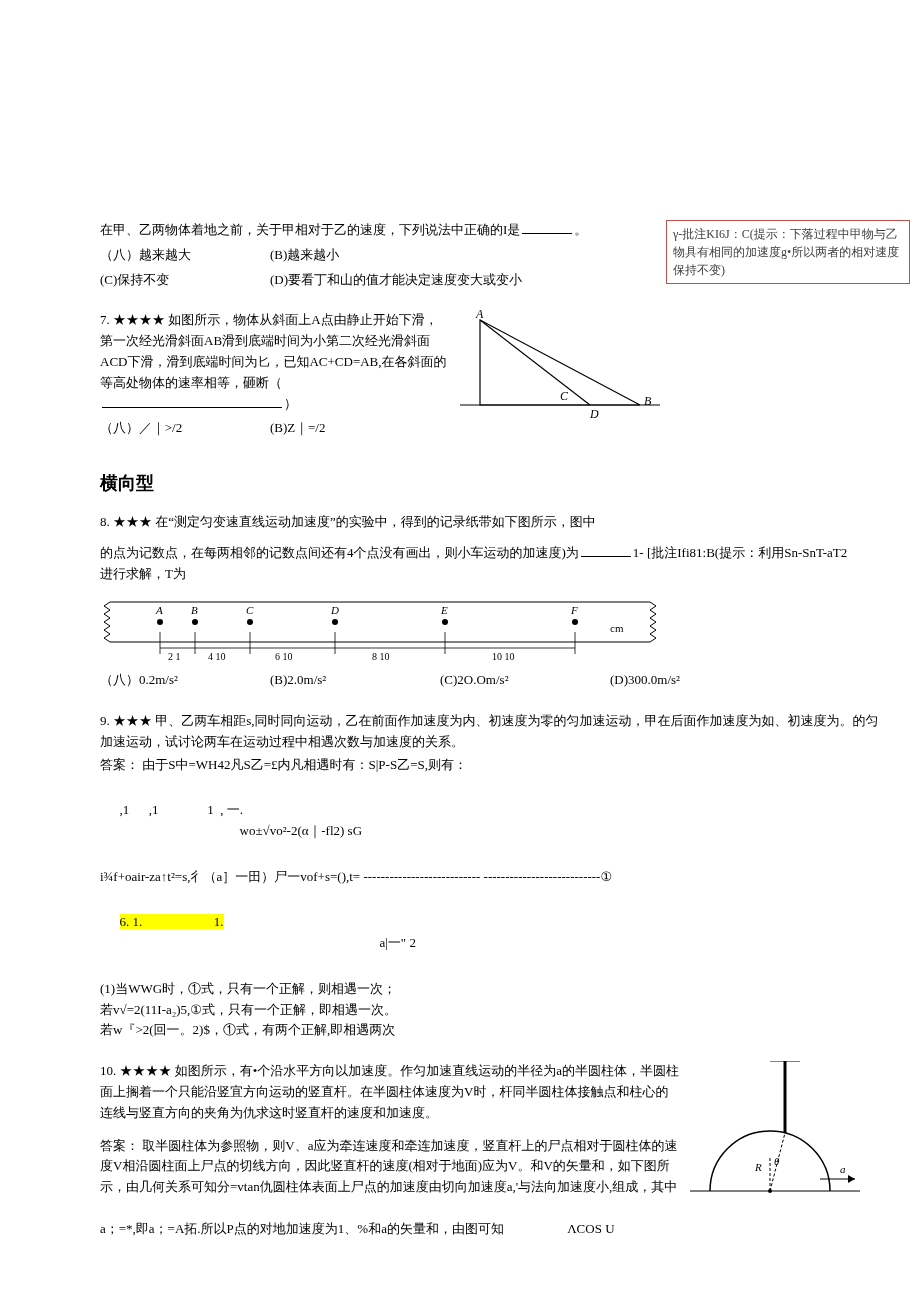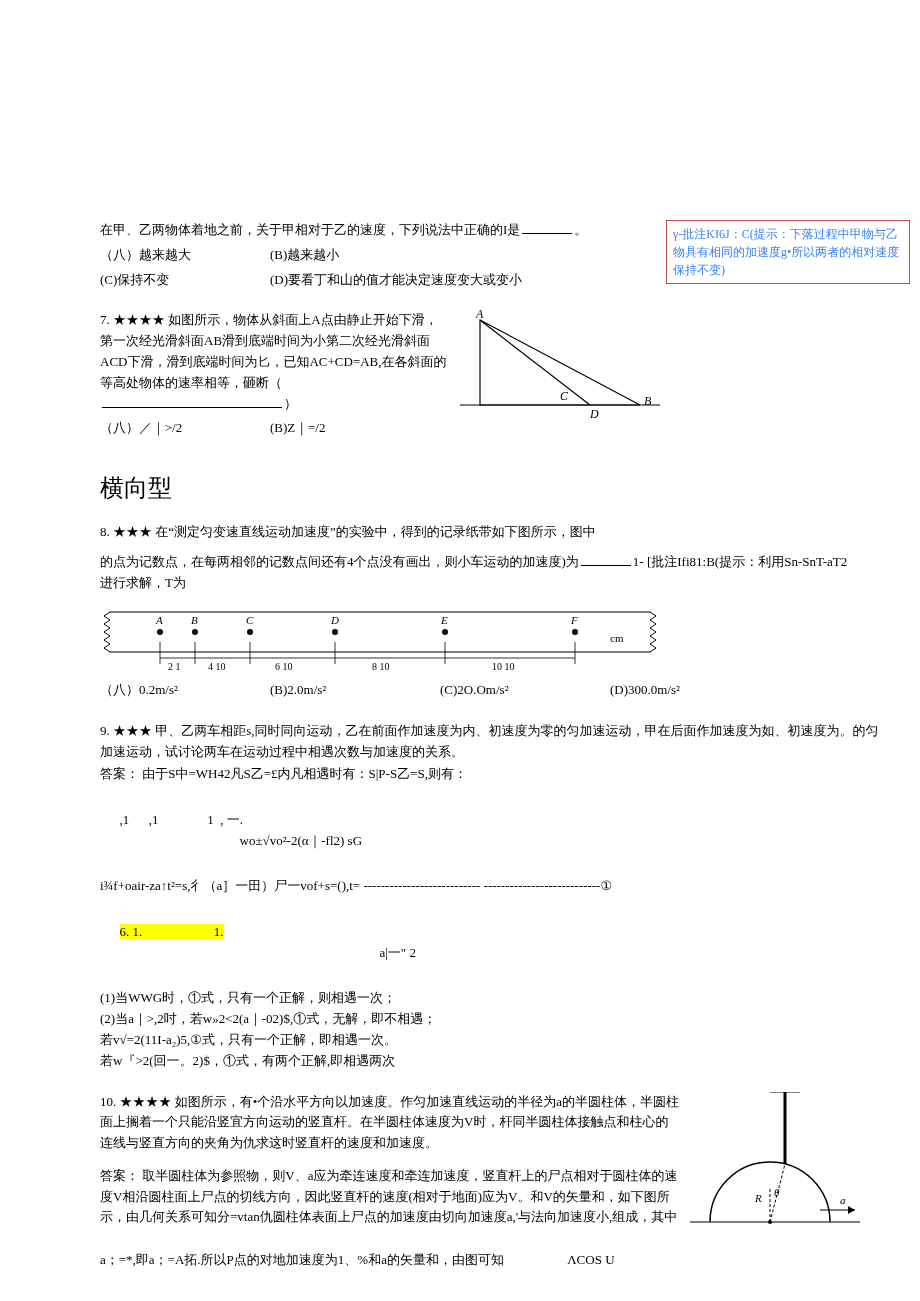--- a/index.html
+++ b/index.html
@@ -57,7 +57,7 @@
     padding: 4px 6px;
     font-family: "KaiTi", "楷体", serif;
     font-size: 12px;
-    color: #3b82f6;
+    color: #404040;
     background: #fff;
     line-height: 1.5;
   }

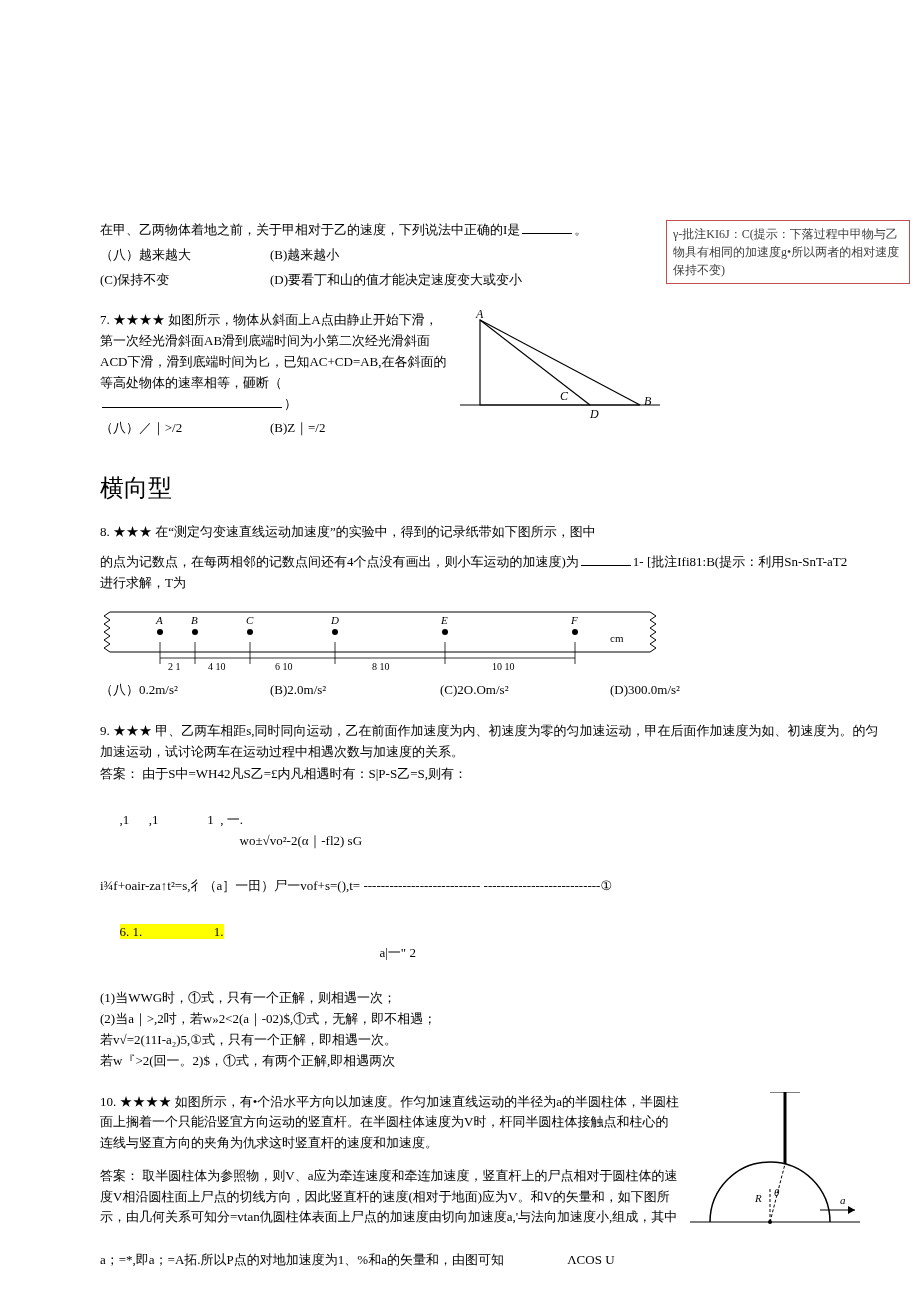--- a/index.html
+++ b/index.html
@@ -44,8 +44,8 @@
     margin: 0 2px;
   }
   .section-head {
-    font-size: 24px;
-    font-weight: normal;
+    font-size: 18px;
+    font-weight: bold;
     font-family: "SimHei", "黑体", sans-serif;
     margin: 30px 0 14px 0;
   }

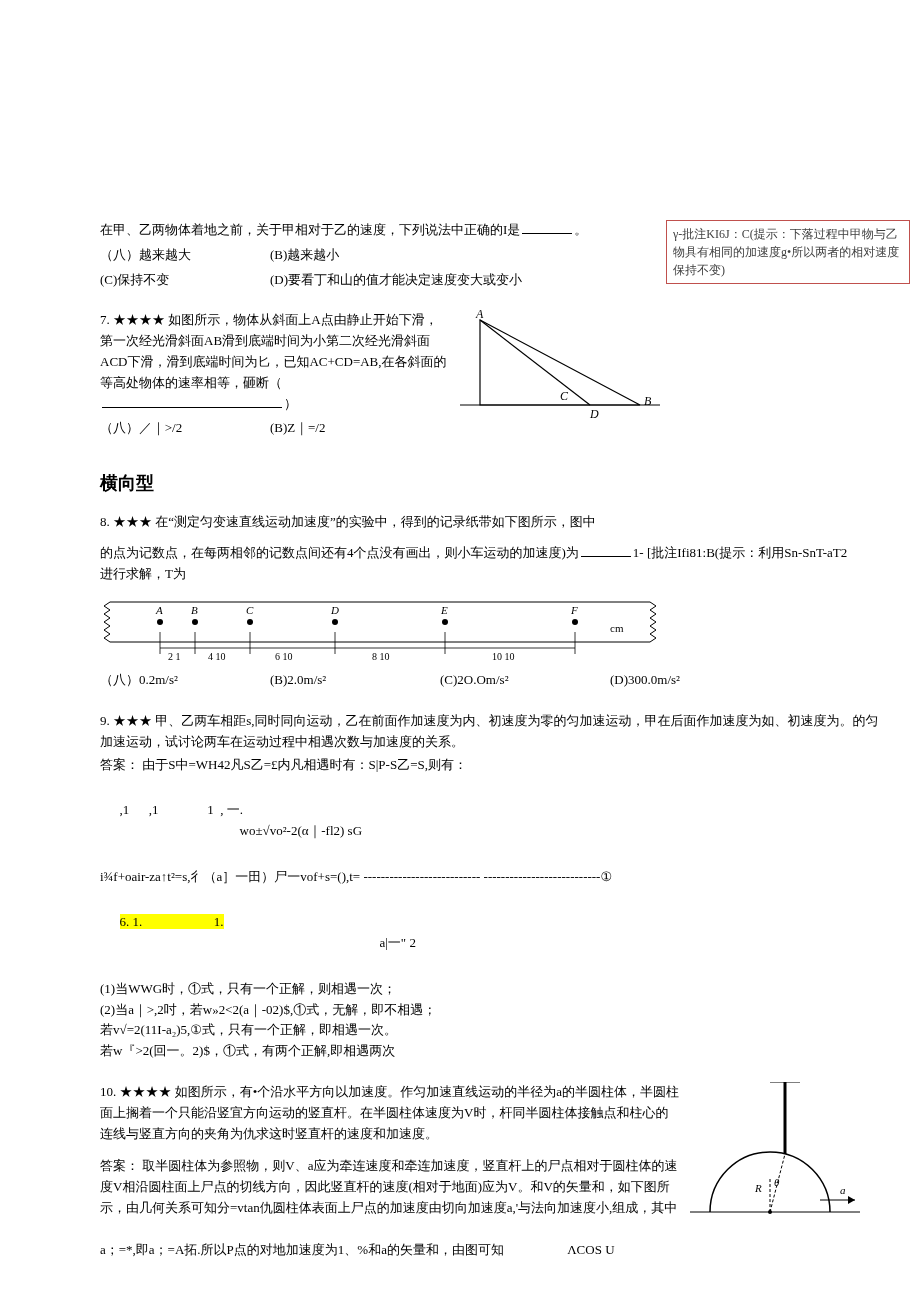--- a/index.html
+++ b/index.html
@@ -216,7 +216,6 @@
       <span style="margin-left:260px">a|一" 2</span>
     </div>
     <div>(1)当WWG时，①式，只有一个正解，则相遇一次；</div>
-    <div>(2)当a｜&gt;,2吋，若w»2&lt;2(a｜-02)$,①式，无解，即不相遇；</div>
     <div>若v√=2(11I-a₂)5,①式，只有一个正解，即相遇一次。</div>
     <div>若w『&gt;2(回一。2)$，①式，有两个正解,即相遇两次</div>
   </div>

